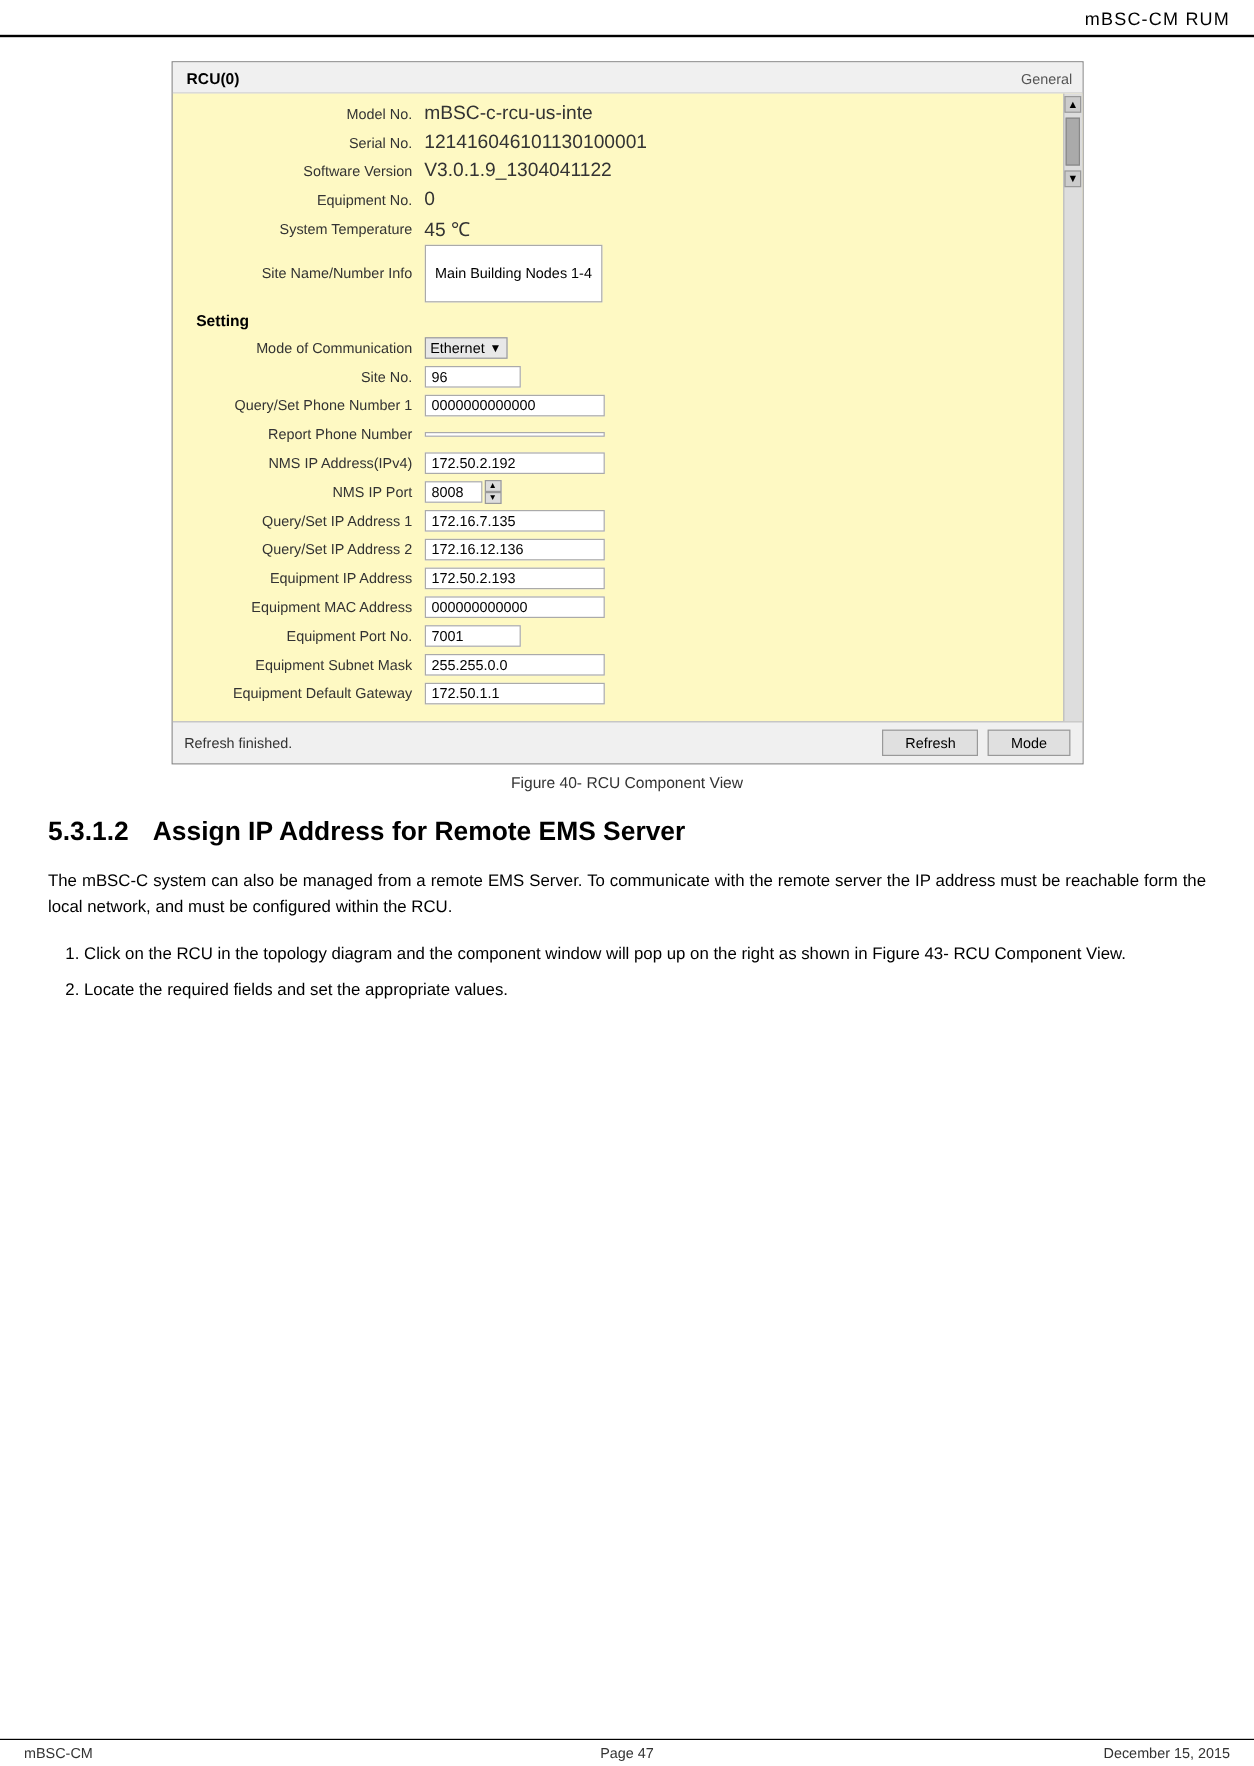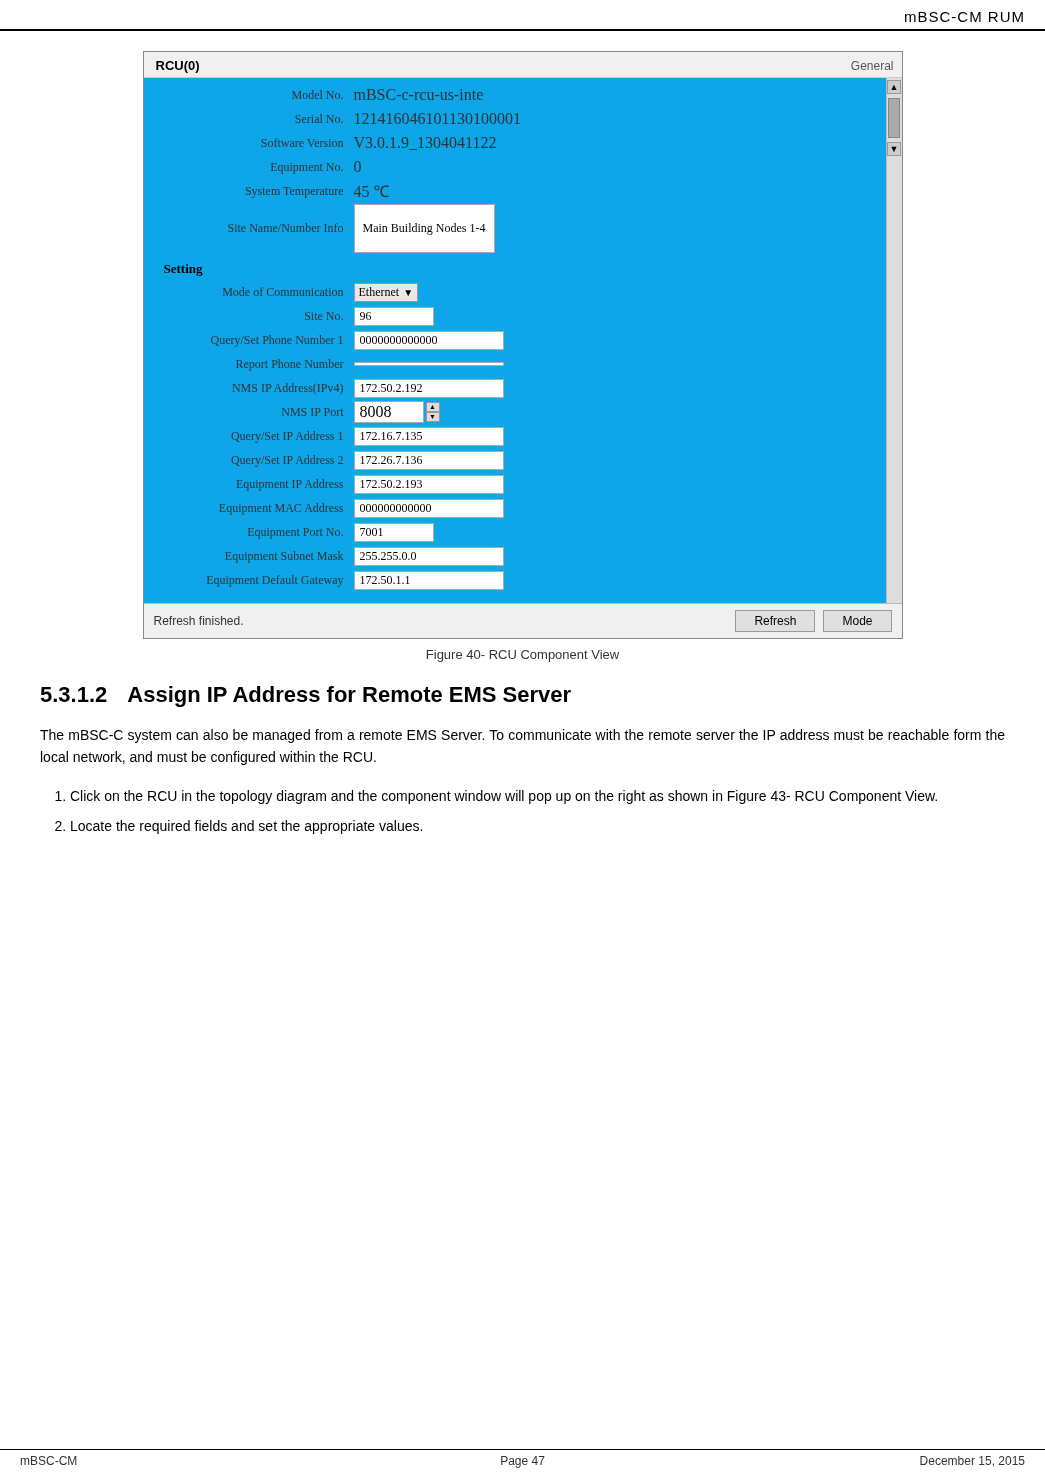--- a/index.html
+++ b/index.html
@@ -63,8 +63,7 @@
 
     .window-body {
       display: flex;
-      background: #0ea5e9;
-      font-family: Liberation Serif, serif;
+      background: #fef9c3;
     }
 
     .window-scroll-area {

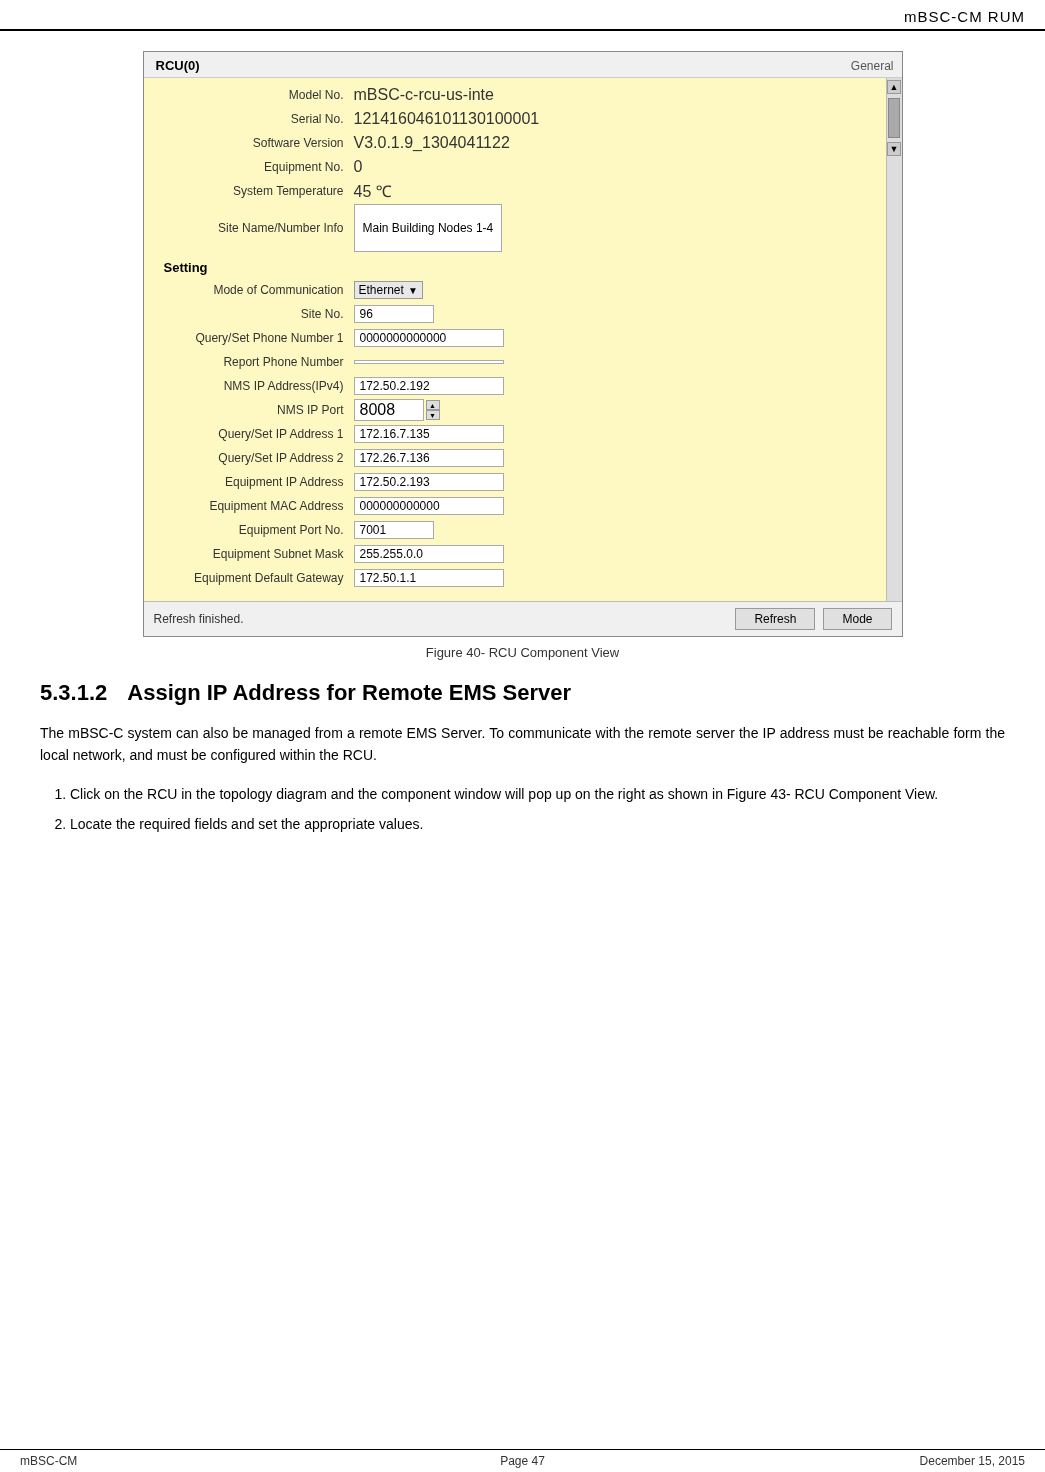--- a/index.html
+++ b/index.html
@@ -181,8 +181,8 @@
       background: #fff;
       border: 1px solid #aaa;
       padding: 1px 5px;
-      font-size: 16px;
-      width: 70px;
+      font-size: 12px;
+      width: 48px;
     }
 
     .spinbox-buttons {

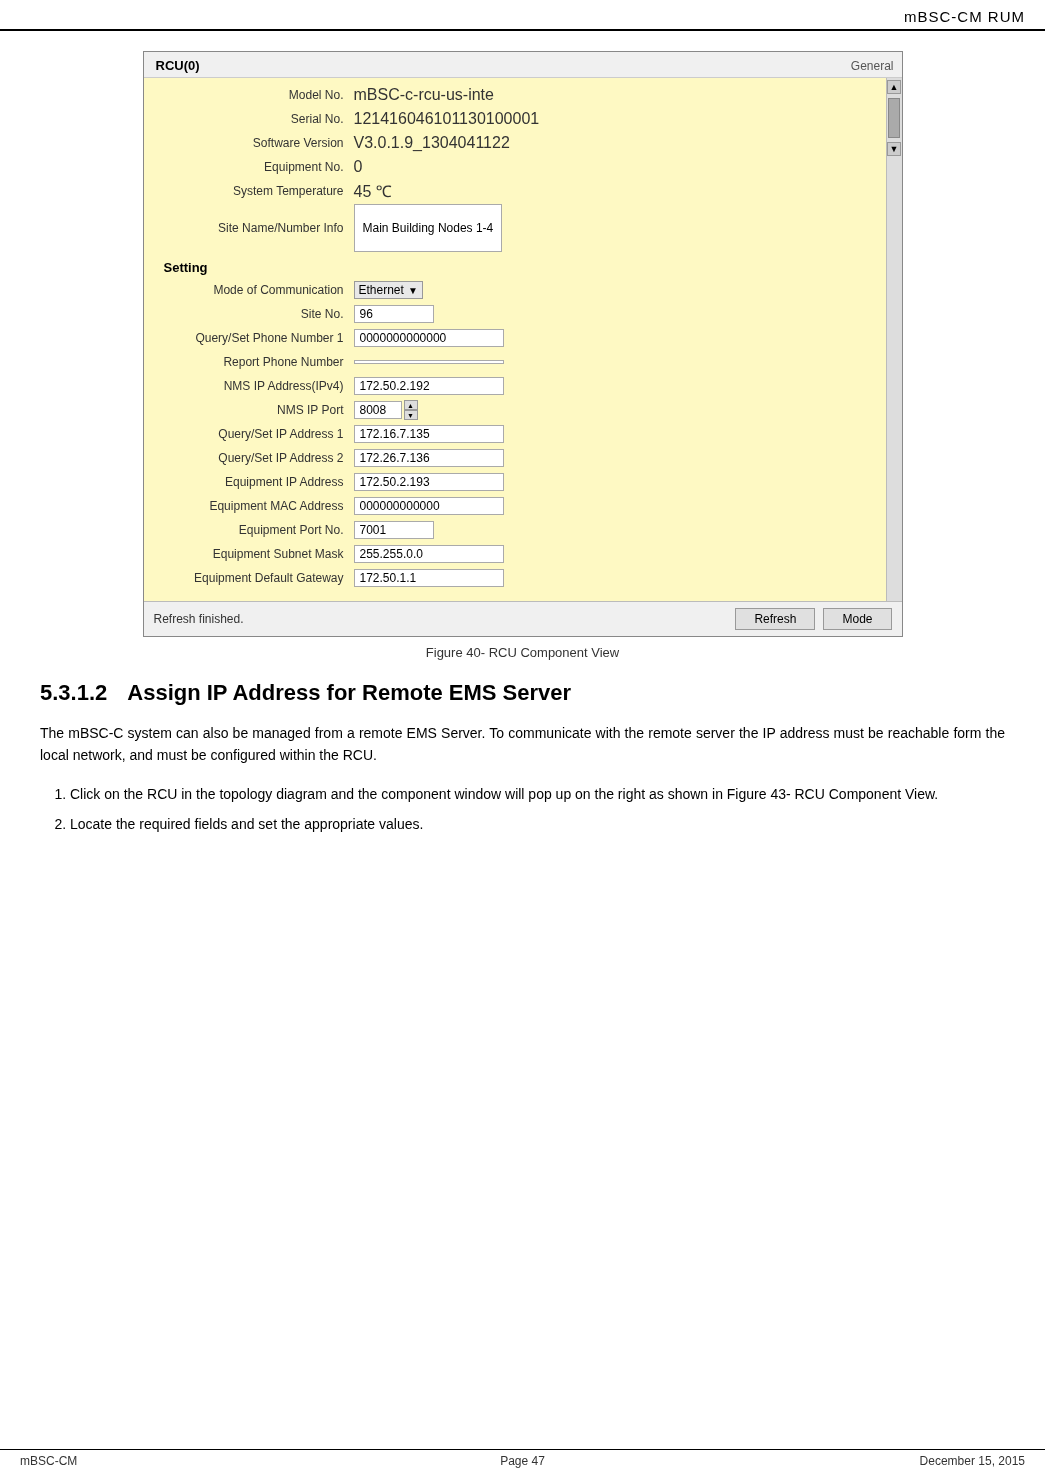--- a/index.html
+++ b/index.html
@@ -407,7 +407,7 @@
 
             <div class="info-row">
               <span class="info-label">Query/Set IP Address 2</span>
-              <span class="info-value-box">172.26.7.136</span>
+              <span class="info-value-box">172.16.12.136</span>
             </div>
 
             <div class="info-row">

